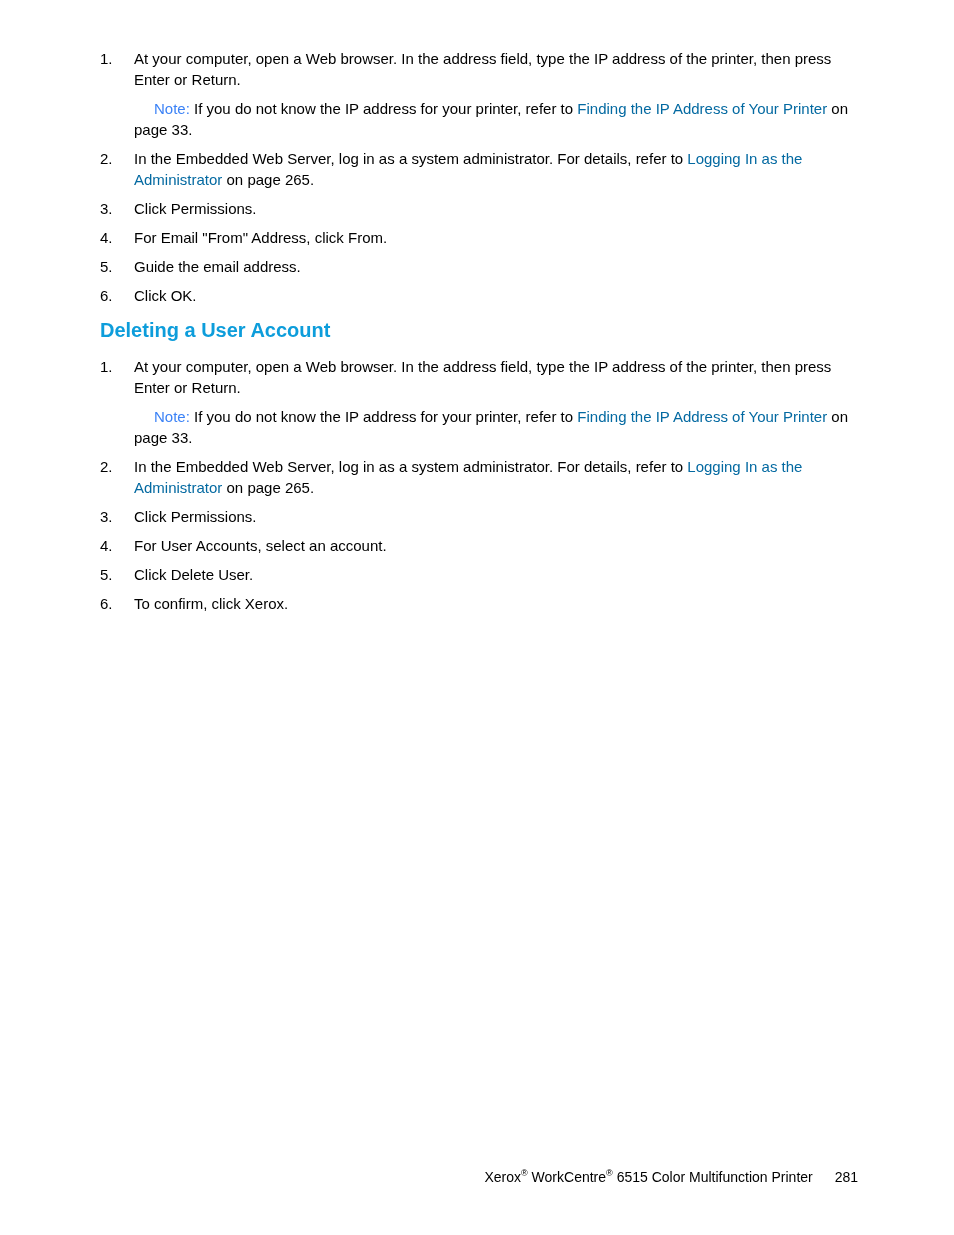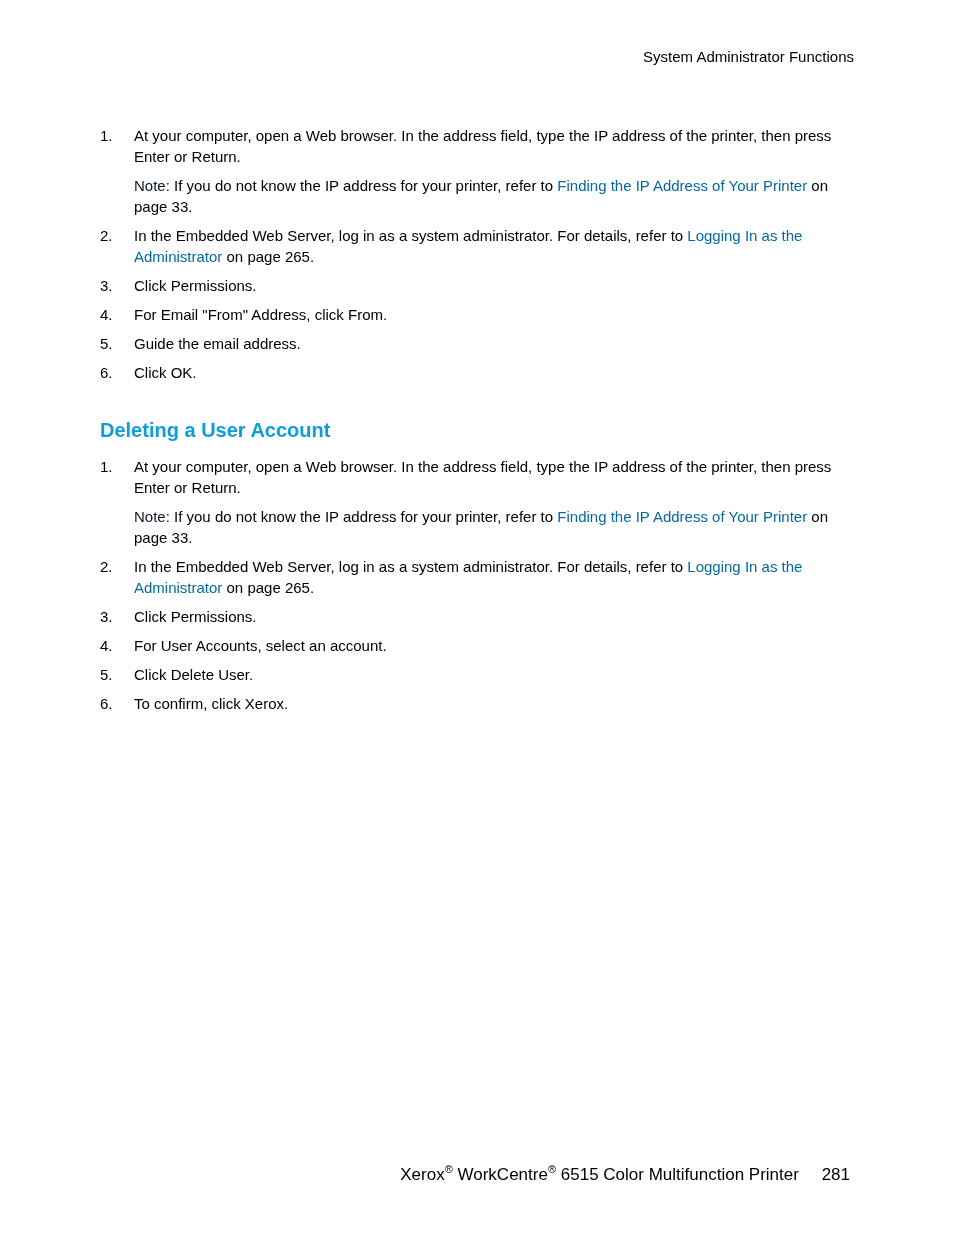--- a/index.html
+++ b/index.html
@@ -85,7 +85,6 @@
 <body>
 
 <div class="page">
-  <div class="header-text">System Administrator Functions</div>
 
 
   <ol>

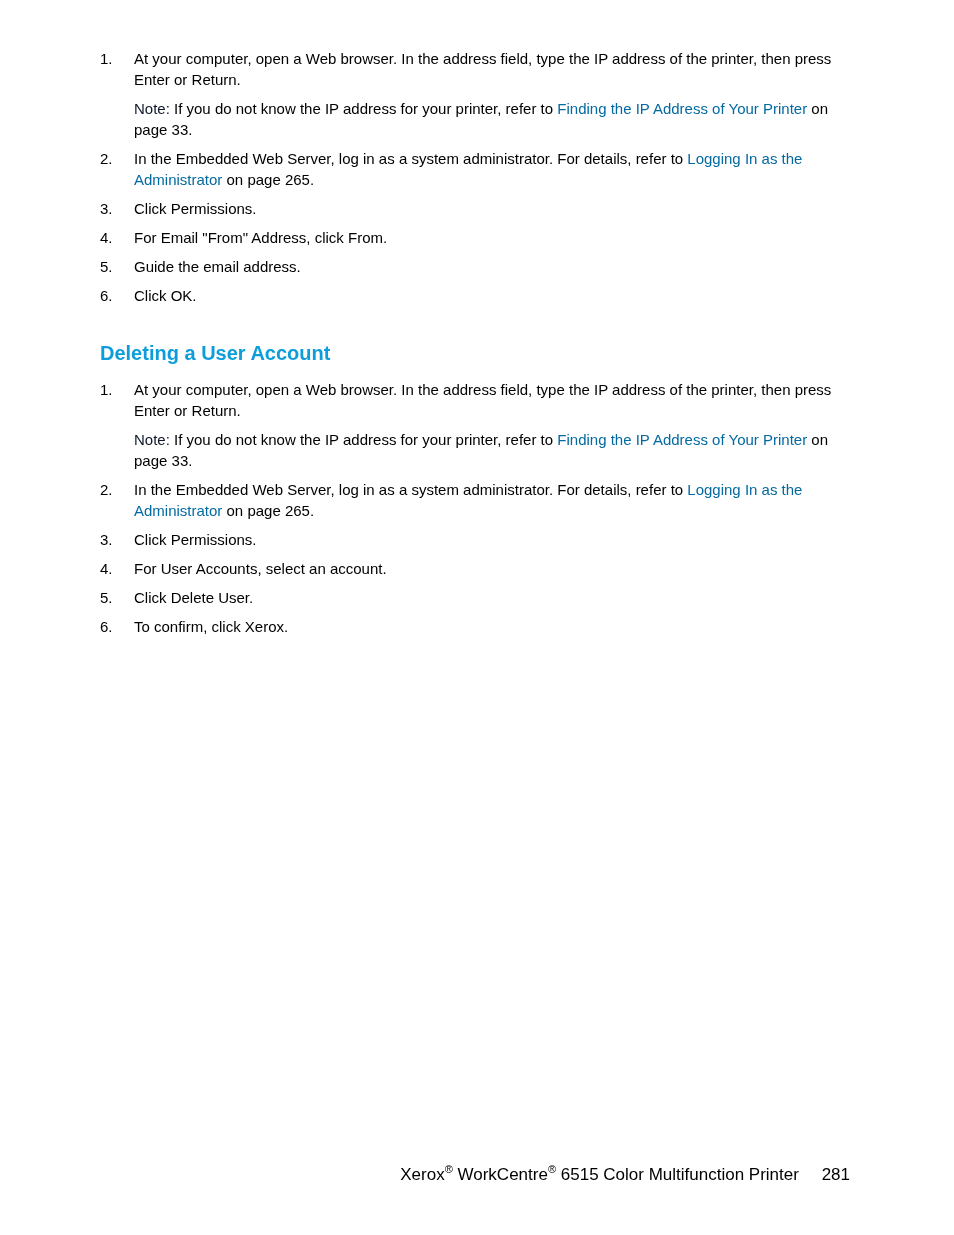--- a/index.html
+++ b/index.html
@@ -56,7 +56,8 @@
       margin-bottom: 6px;
     }
     .note-label {
-      color: #0f172a;
+      color: #3b82f6;
+      margin-left: 20px;
     }
     .link {
       color: #0369a1;

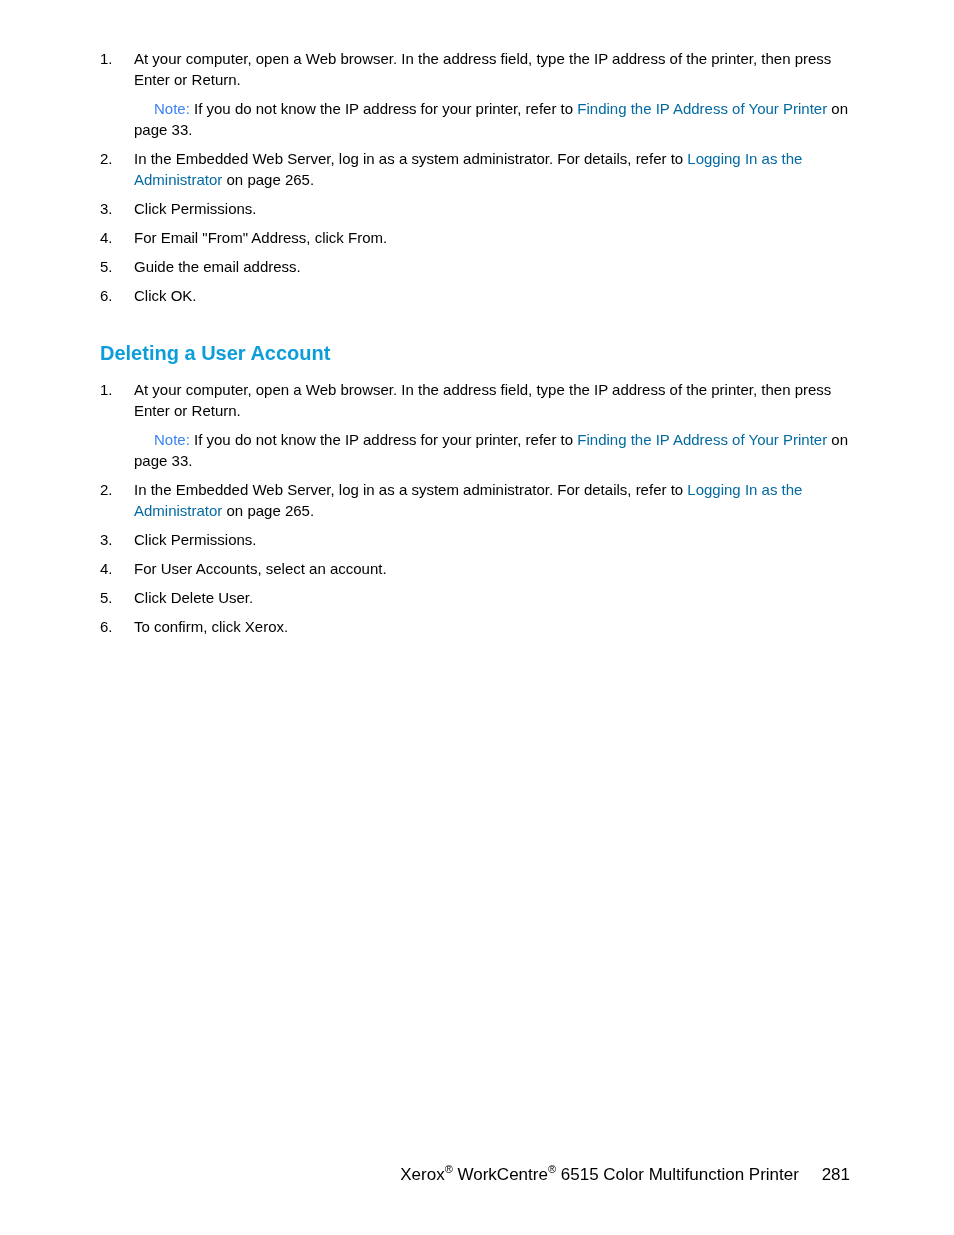--- a/index.html
+++ b/index.html
@@ -25,7 +25,7 @@
       font-size: 20px;
       font-weight: bold;
       margin-bottom: 14px;
-      margin-top: 36px;
+      margin-top: 13px;
     }
     .section-heading.first {
       margin-top: 0;

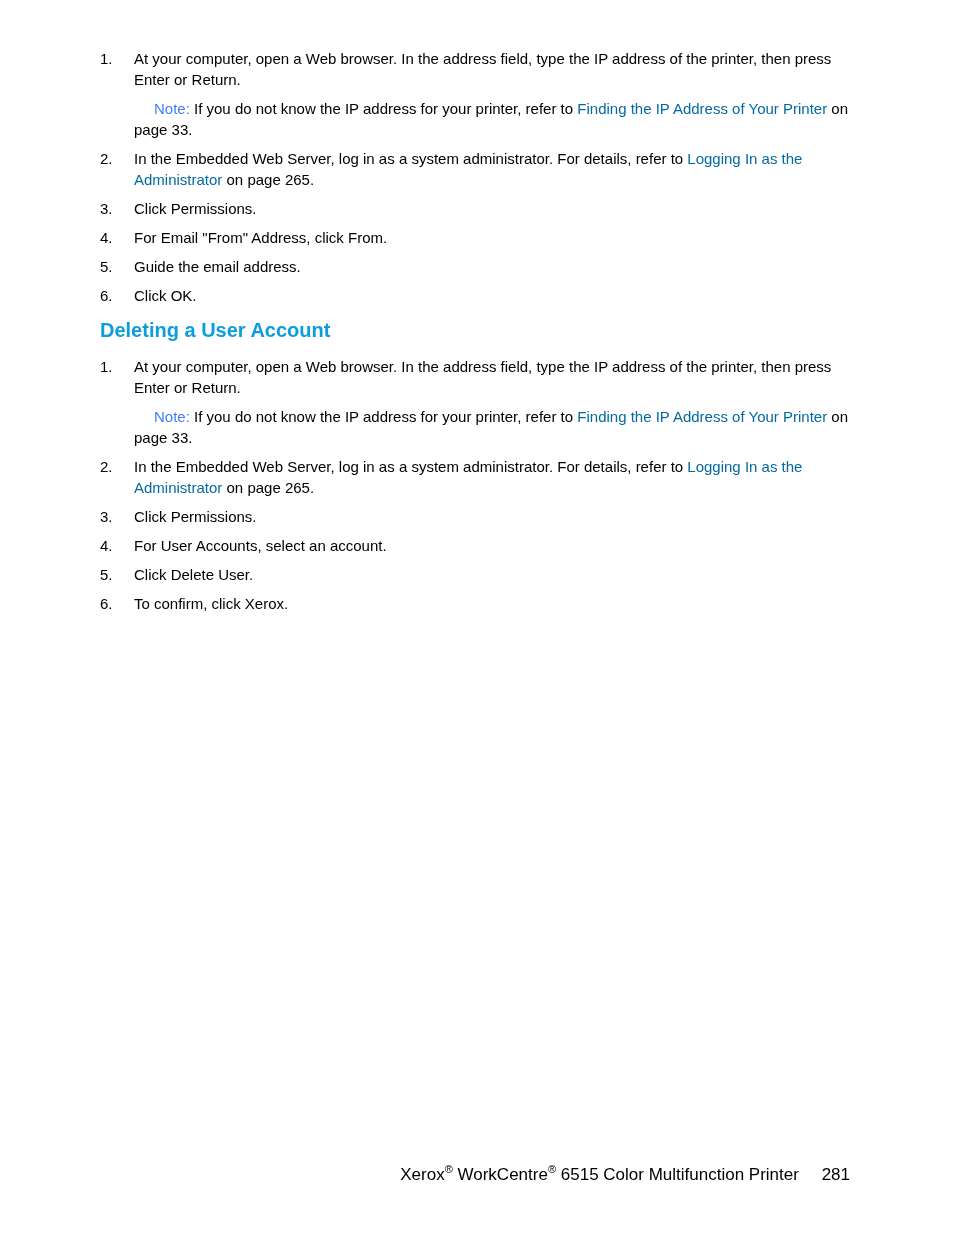--- a/index.html
+++ b/index.html
@@ -68,8 +68,8 @@
     .footer {
       position: absolute;
       bottom: 48px;
-      right: 104px;
-      font-size: 17px;
+      right: 96px;
+      font-size: 14px;
       text-align: right;
       line-height: 1.35;
     }

